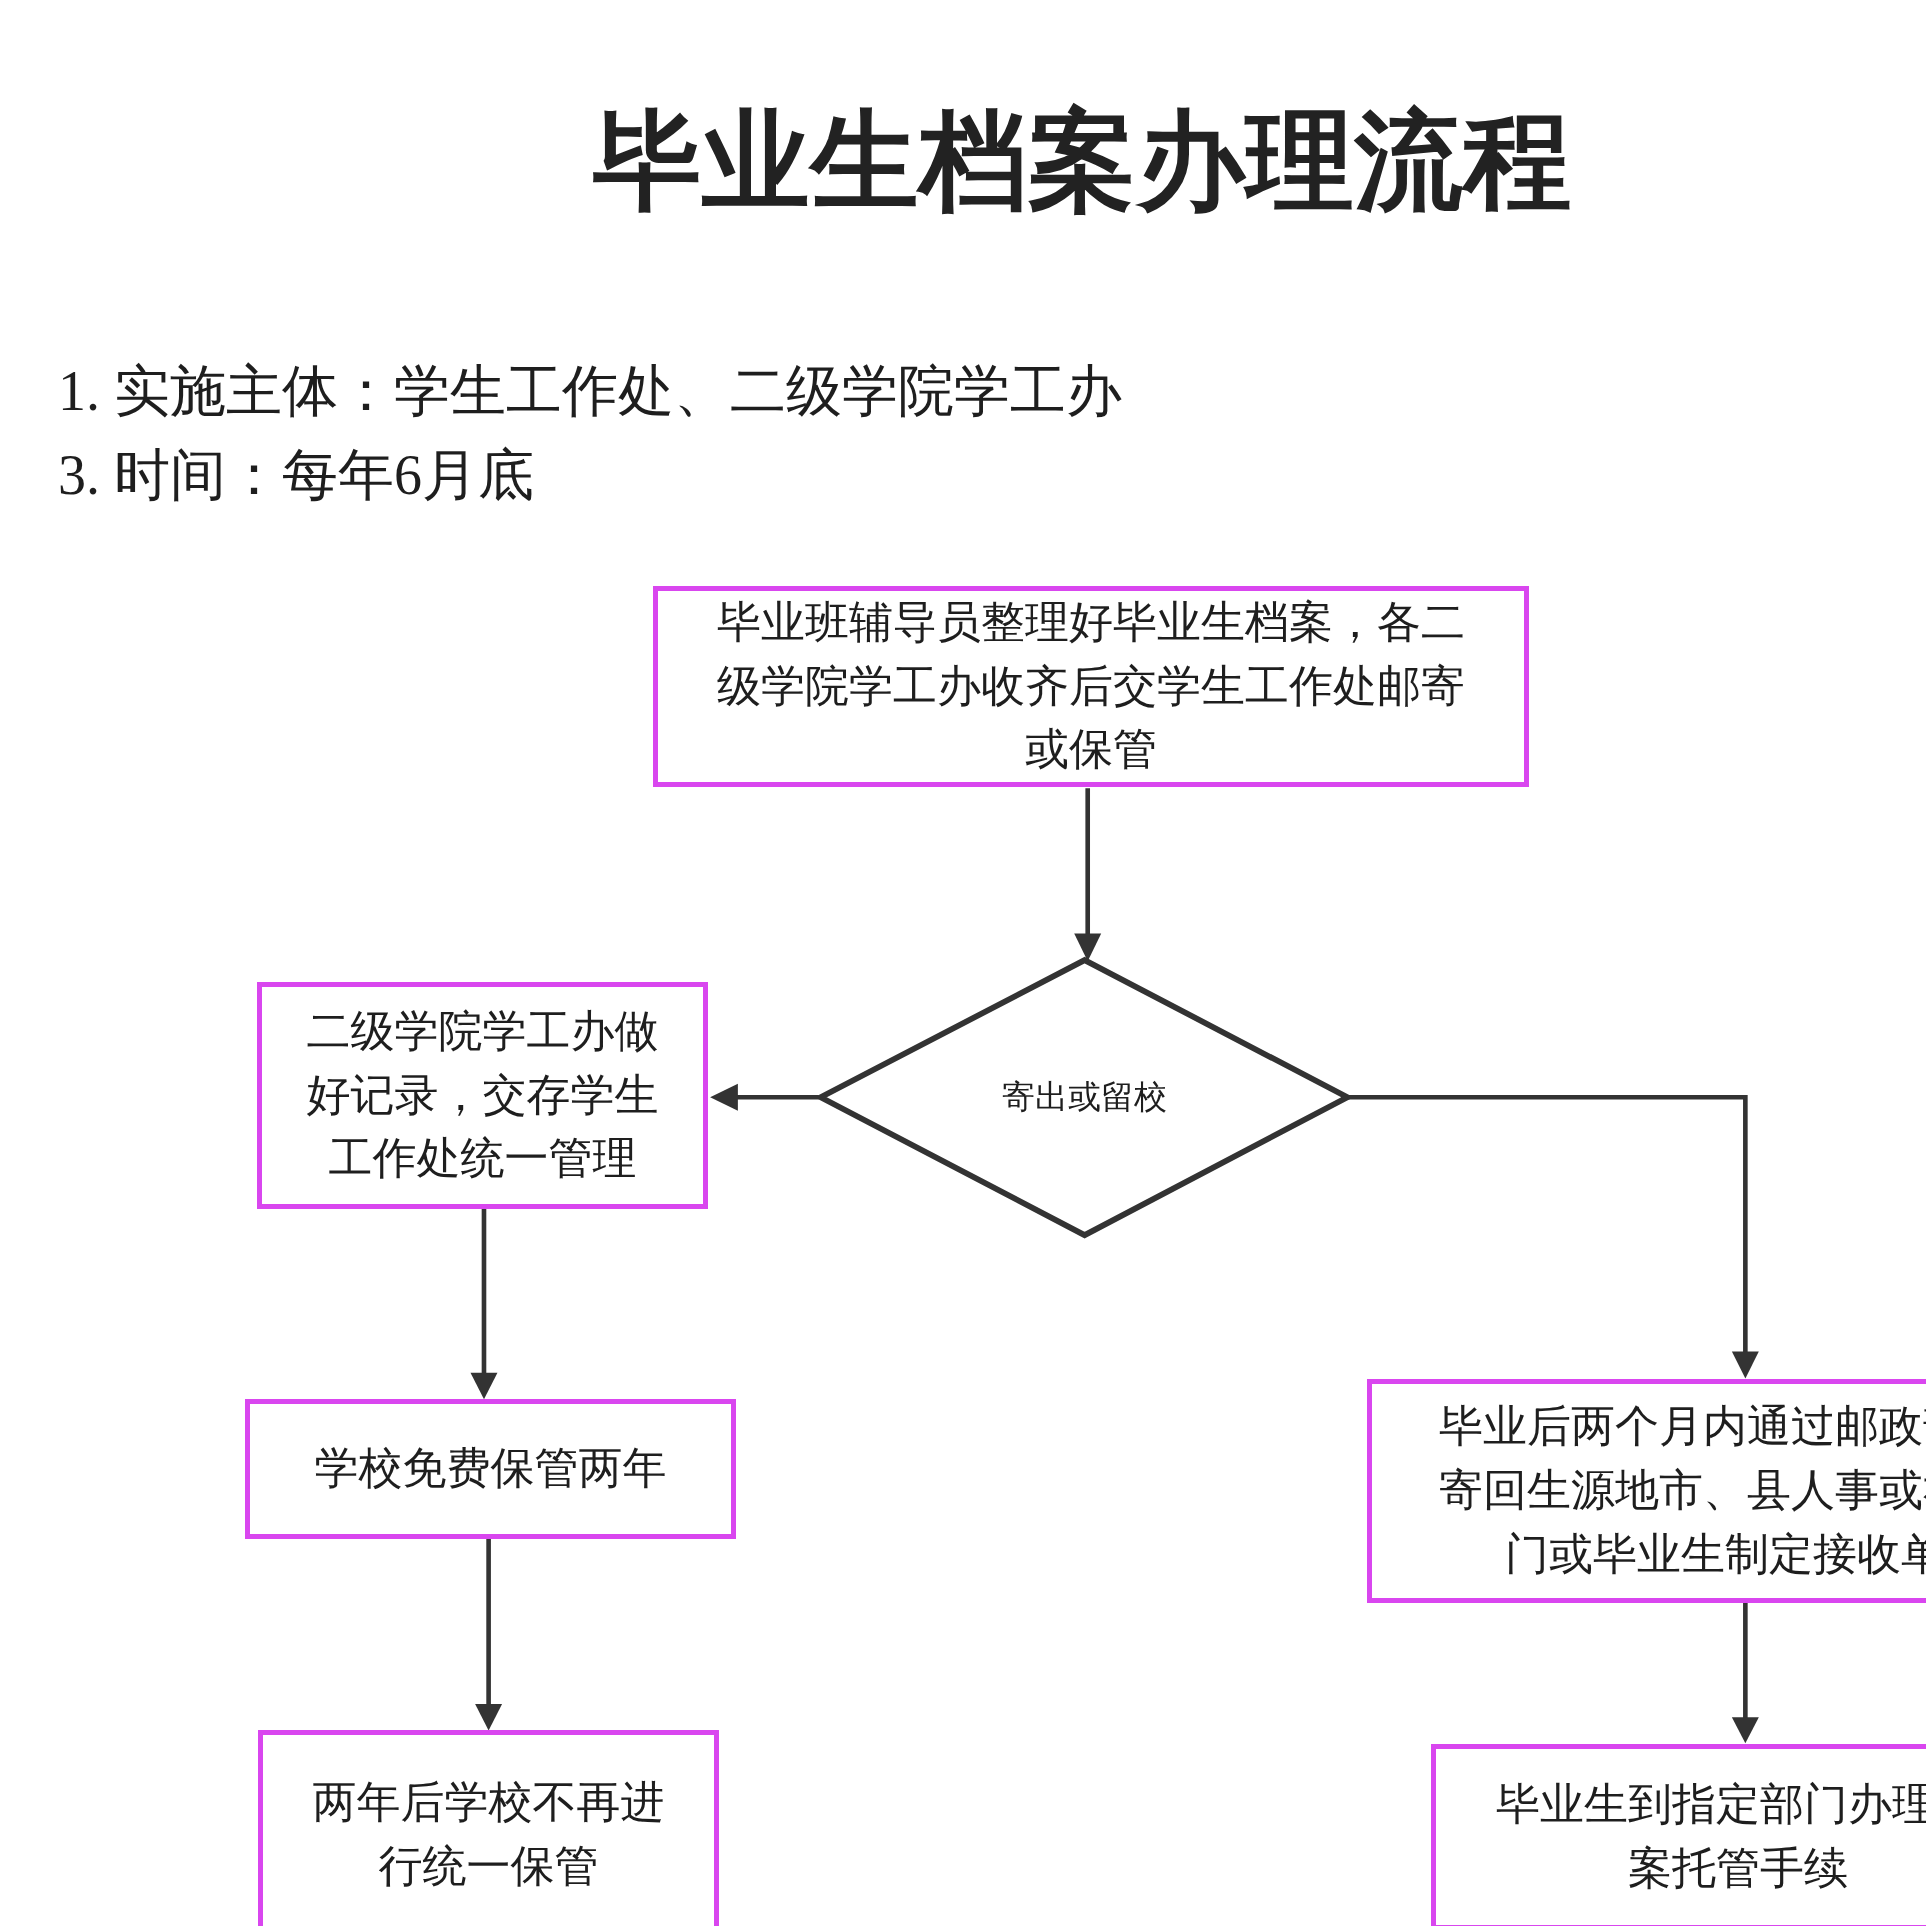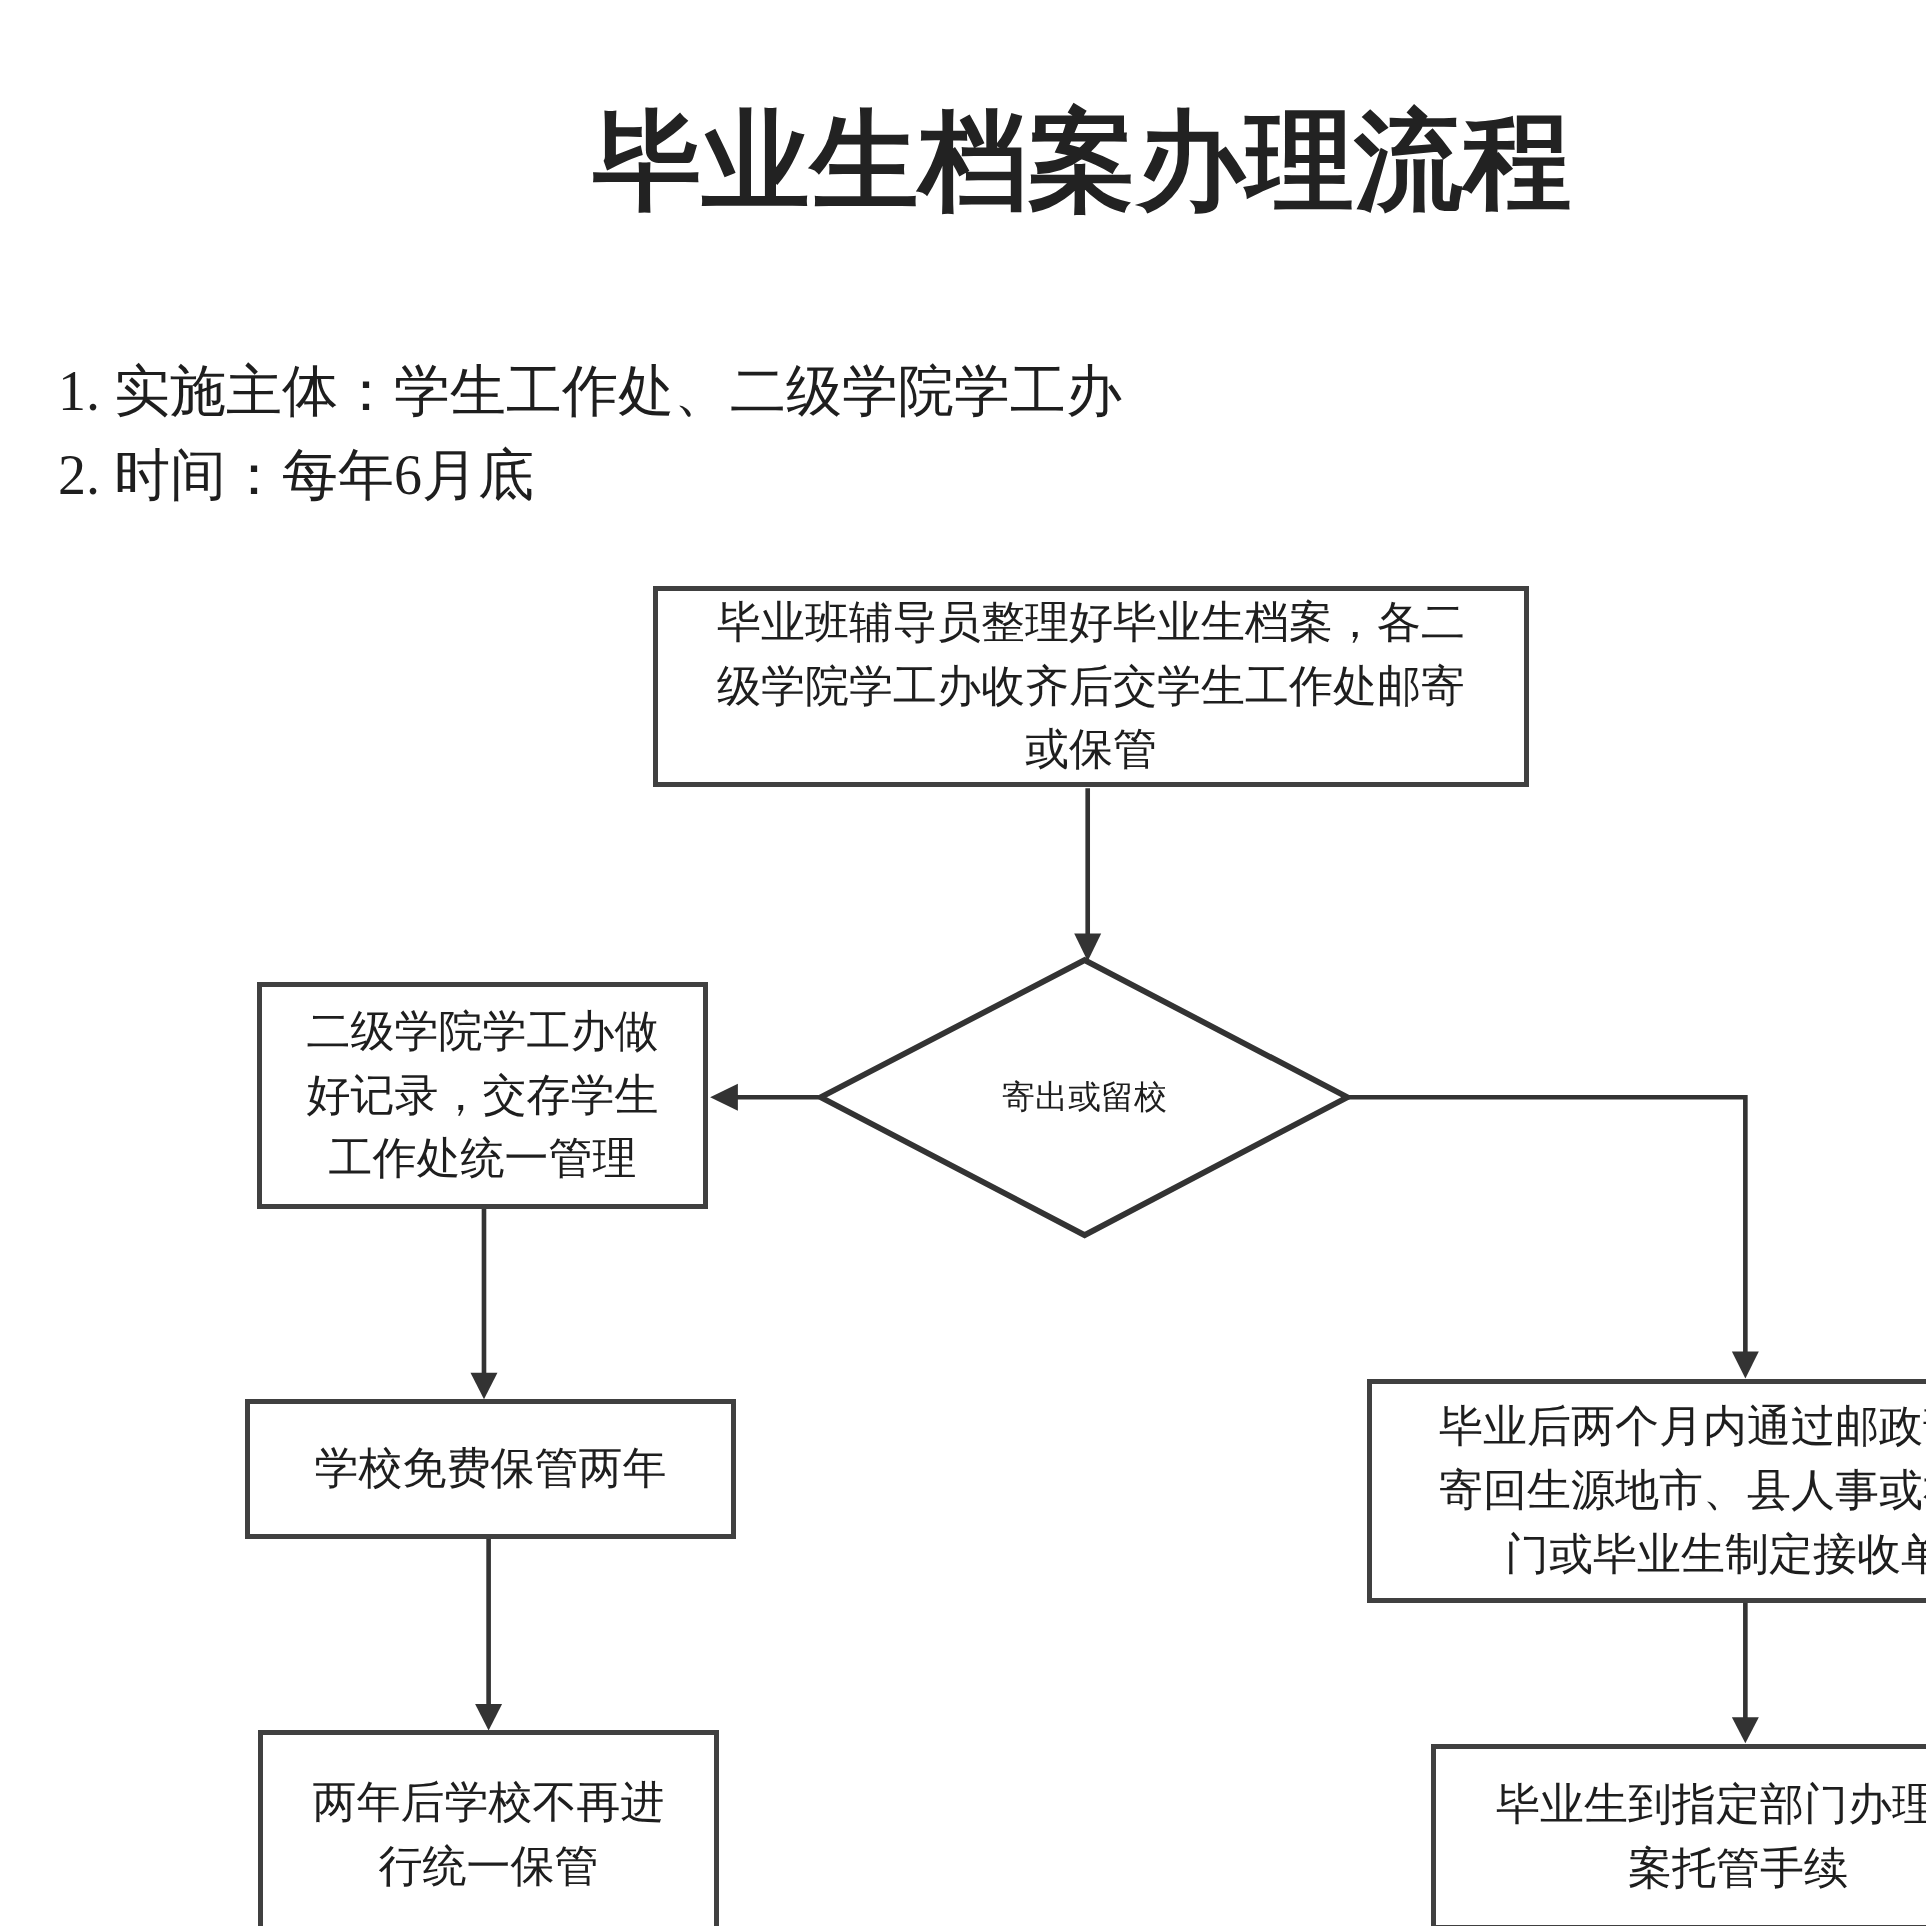--- a/index.html
+++ b/index.html
@@ -77,7 +77,7 @@
 
   <div class="notes">
     <div class="note-line">1. 实施主体：学生工作处、二级学院学工办</div>
-    <div class="note-line">2. 时间：每年6月底</div>
+    <div class="note-line">3. 时间：每年6月底</div>
   </div>
 
   <svg class="wires" viewBox="0 0 5619 5186" xmlns="http://www.w3.org/2000/svg">

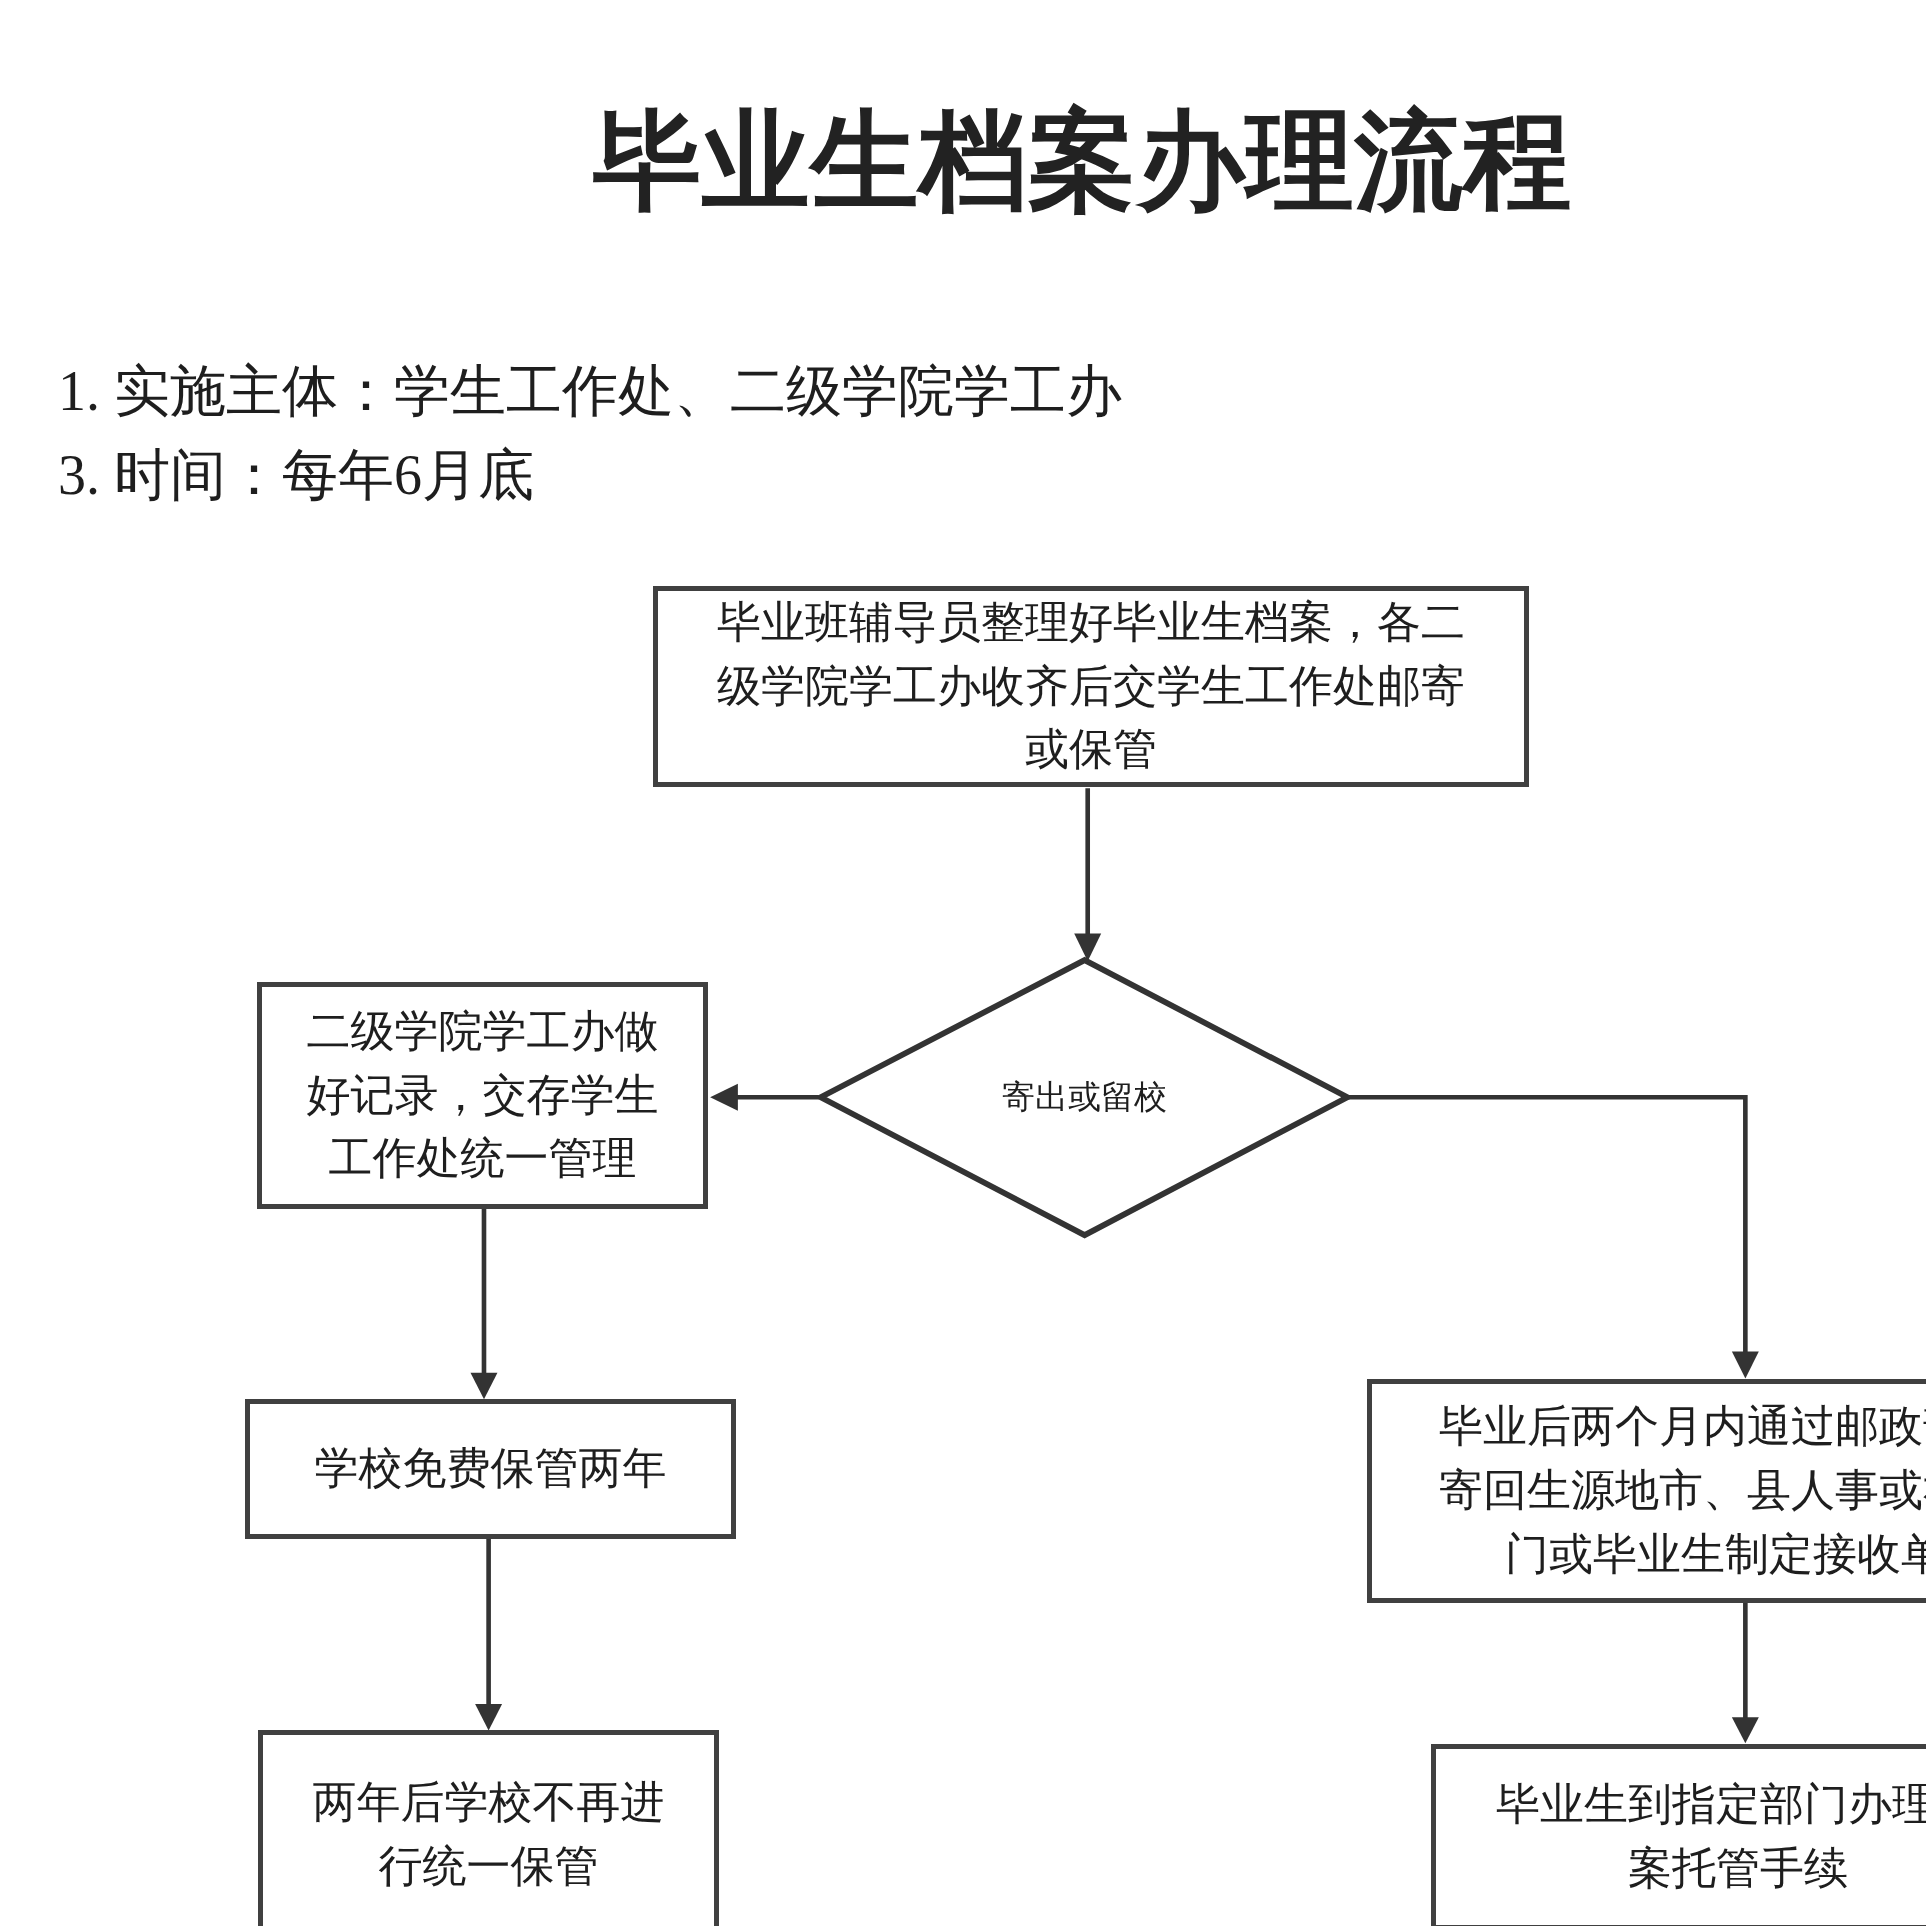--- a/index.html
+++ b/index.html
@@ -39,7 +39,7 @@
   .node {
     position: absolute;
     box-sizing: border-box;
-    border: 5px solid #404040;
+    border: 5px solid #d946ef;
     background: #ffffff;
     display: flex;
     align-items: center;

